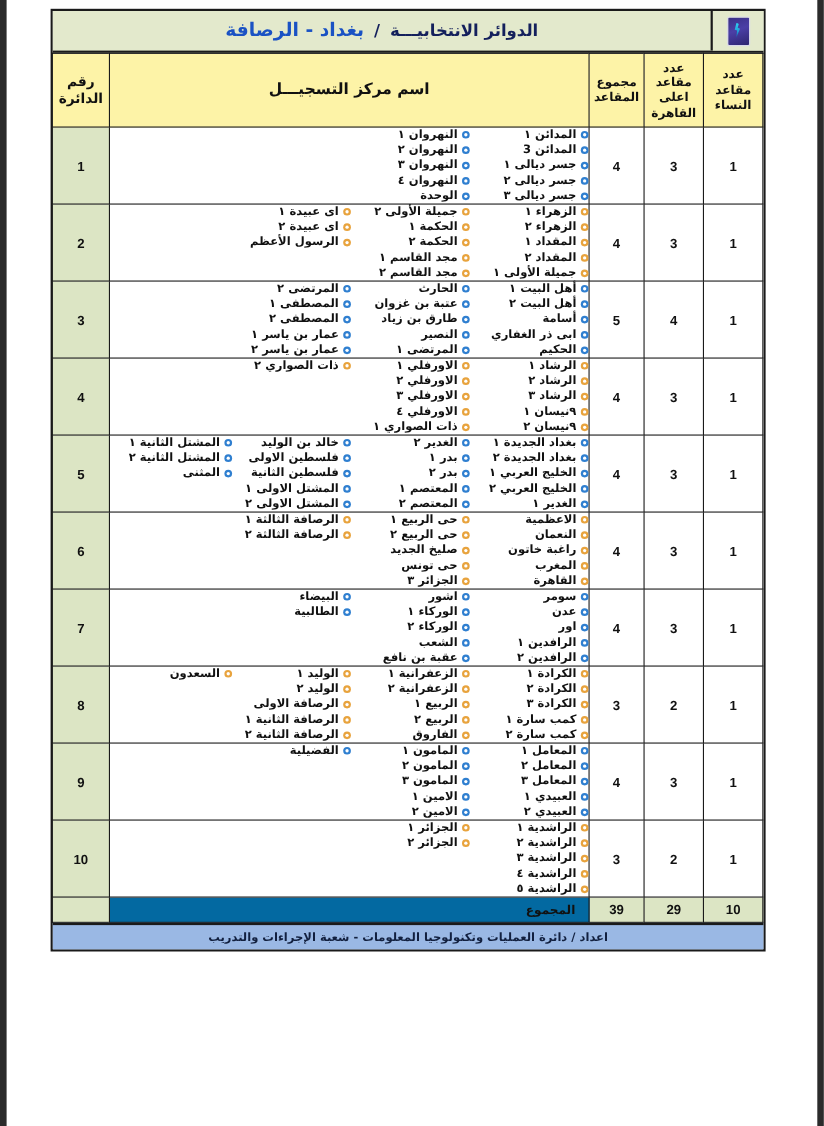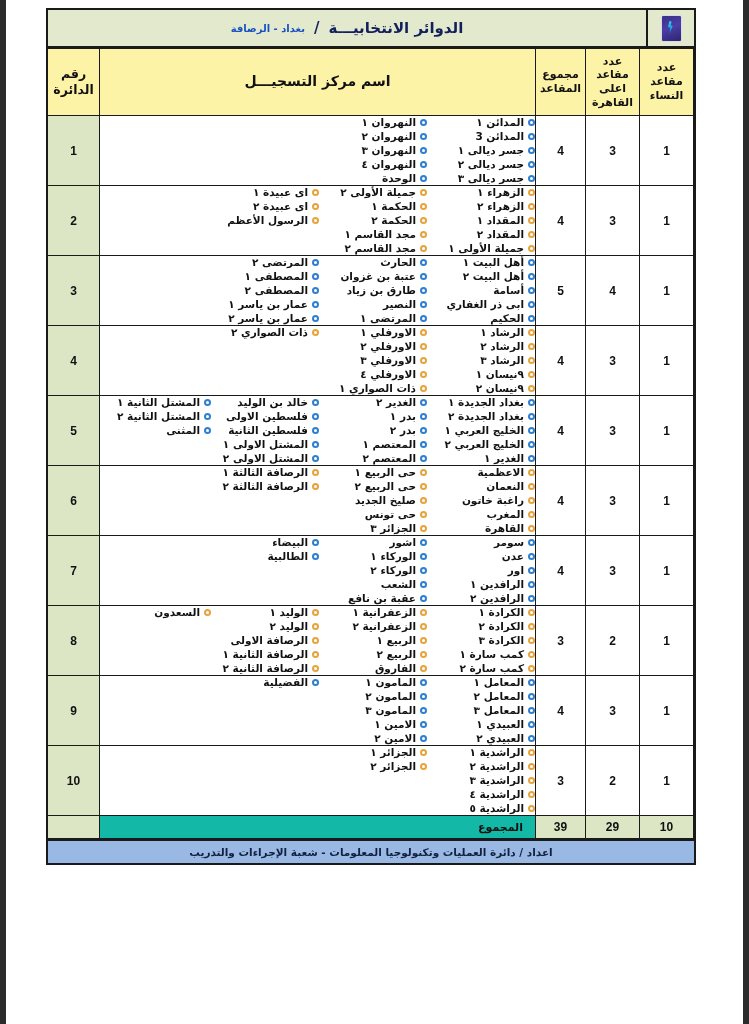--- a/index.html
+++ b/index.html
@@ -97,7 +97,7 @@
   }
   .title-sub {
     color: #1a52c4;
-    font-size: 10px;
+    font-size: 17px;
     font-weight: bold;
   }
 

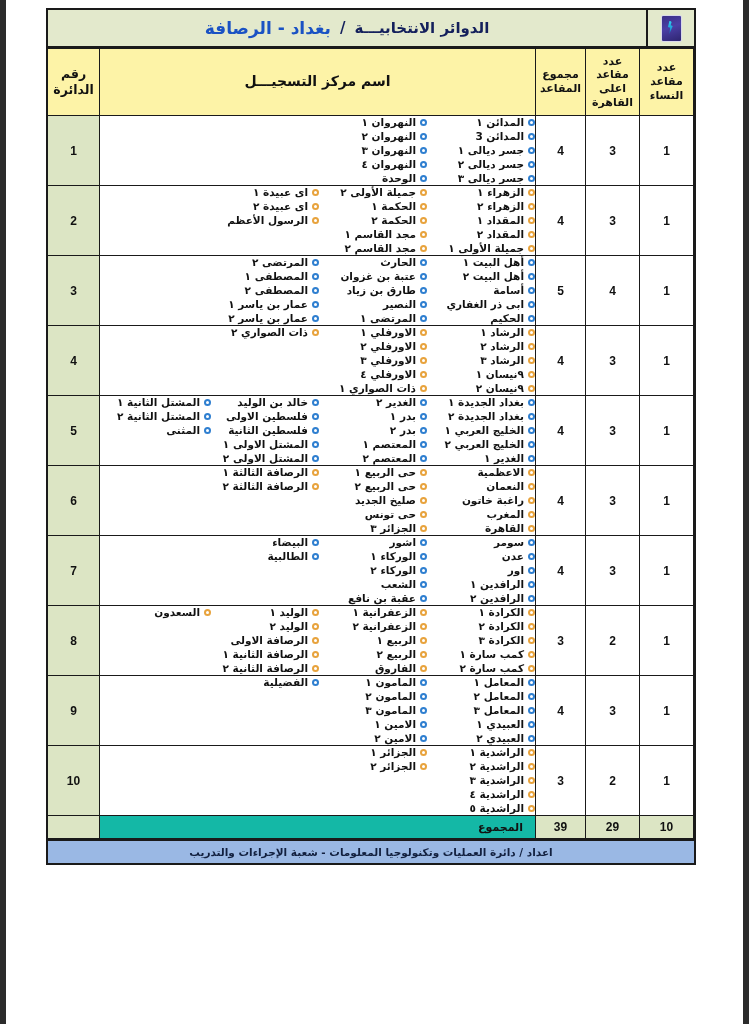--- a/index.html
+++ b/index.html
@@ -215,7 +215,7 @@
     font-size: 12px;
   }
   tr.totals td.total-label {
-    background: #14b8a6;
+    background: #0369a1;
     text-align: right;
     padding-right: 12px;
     font-size: 11px;

